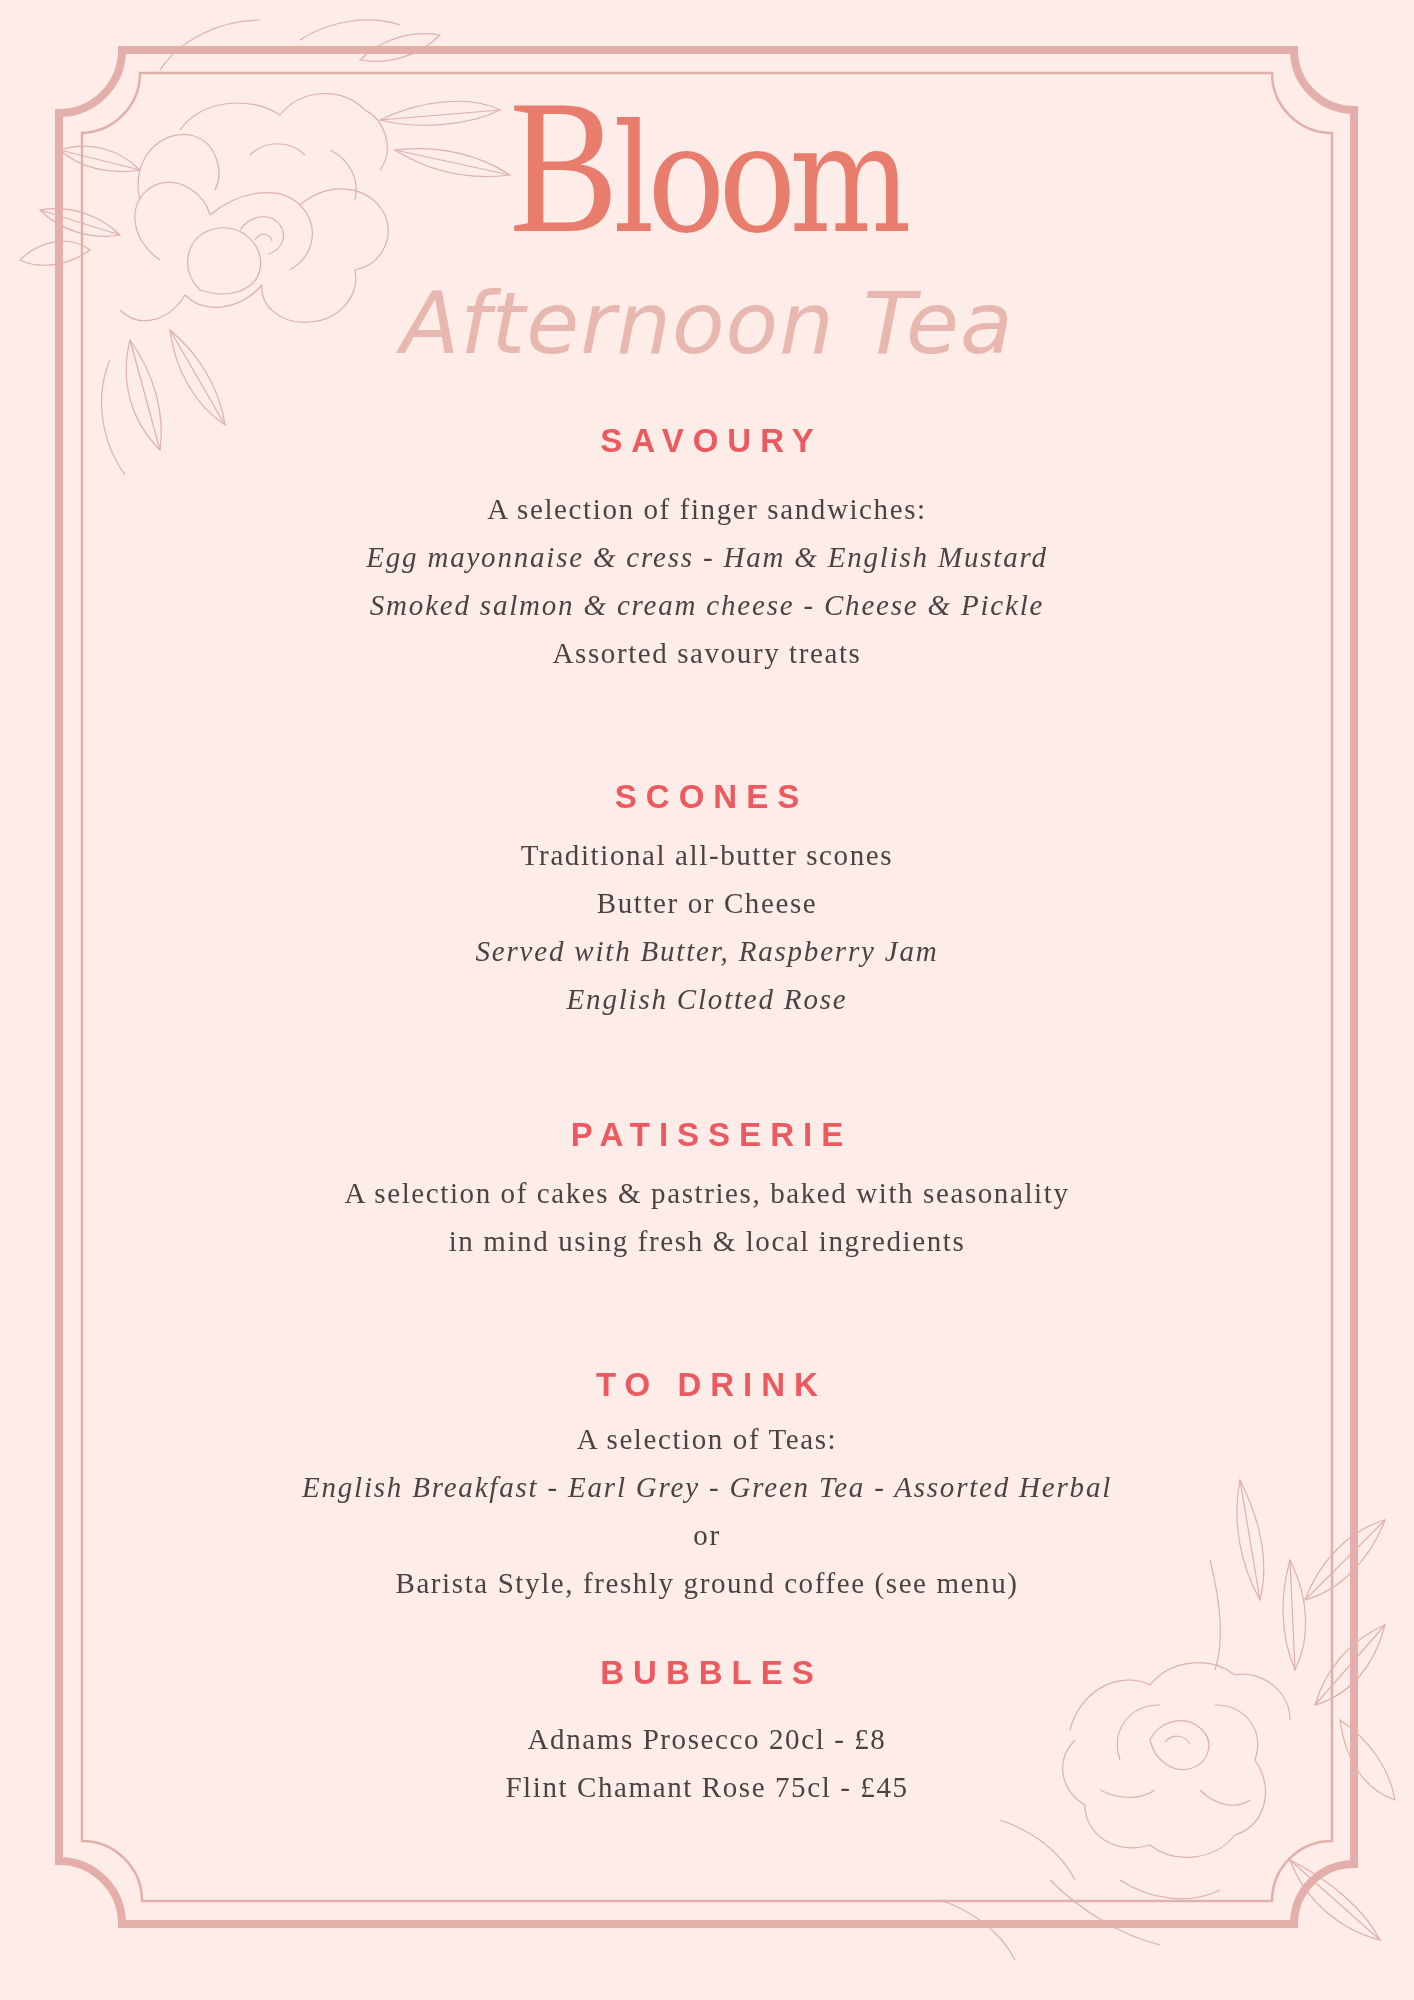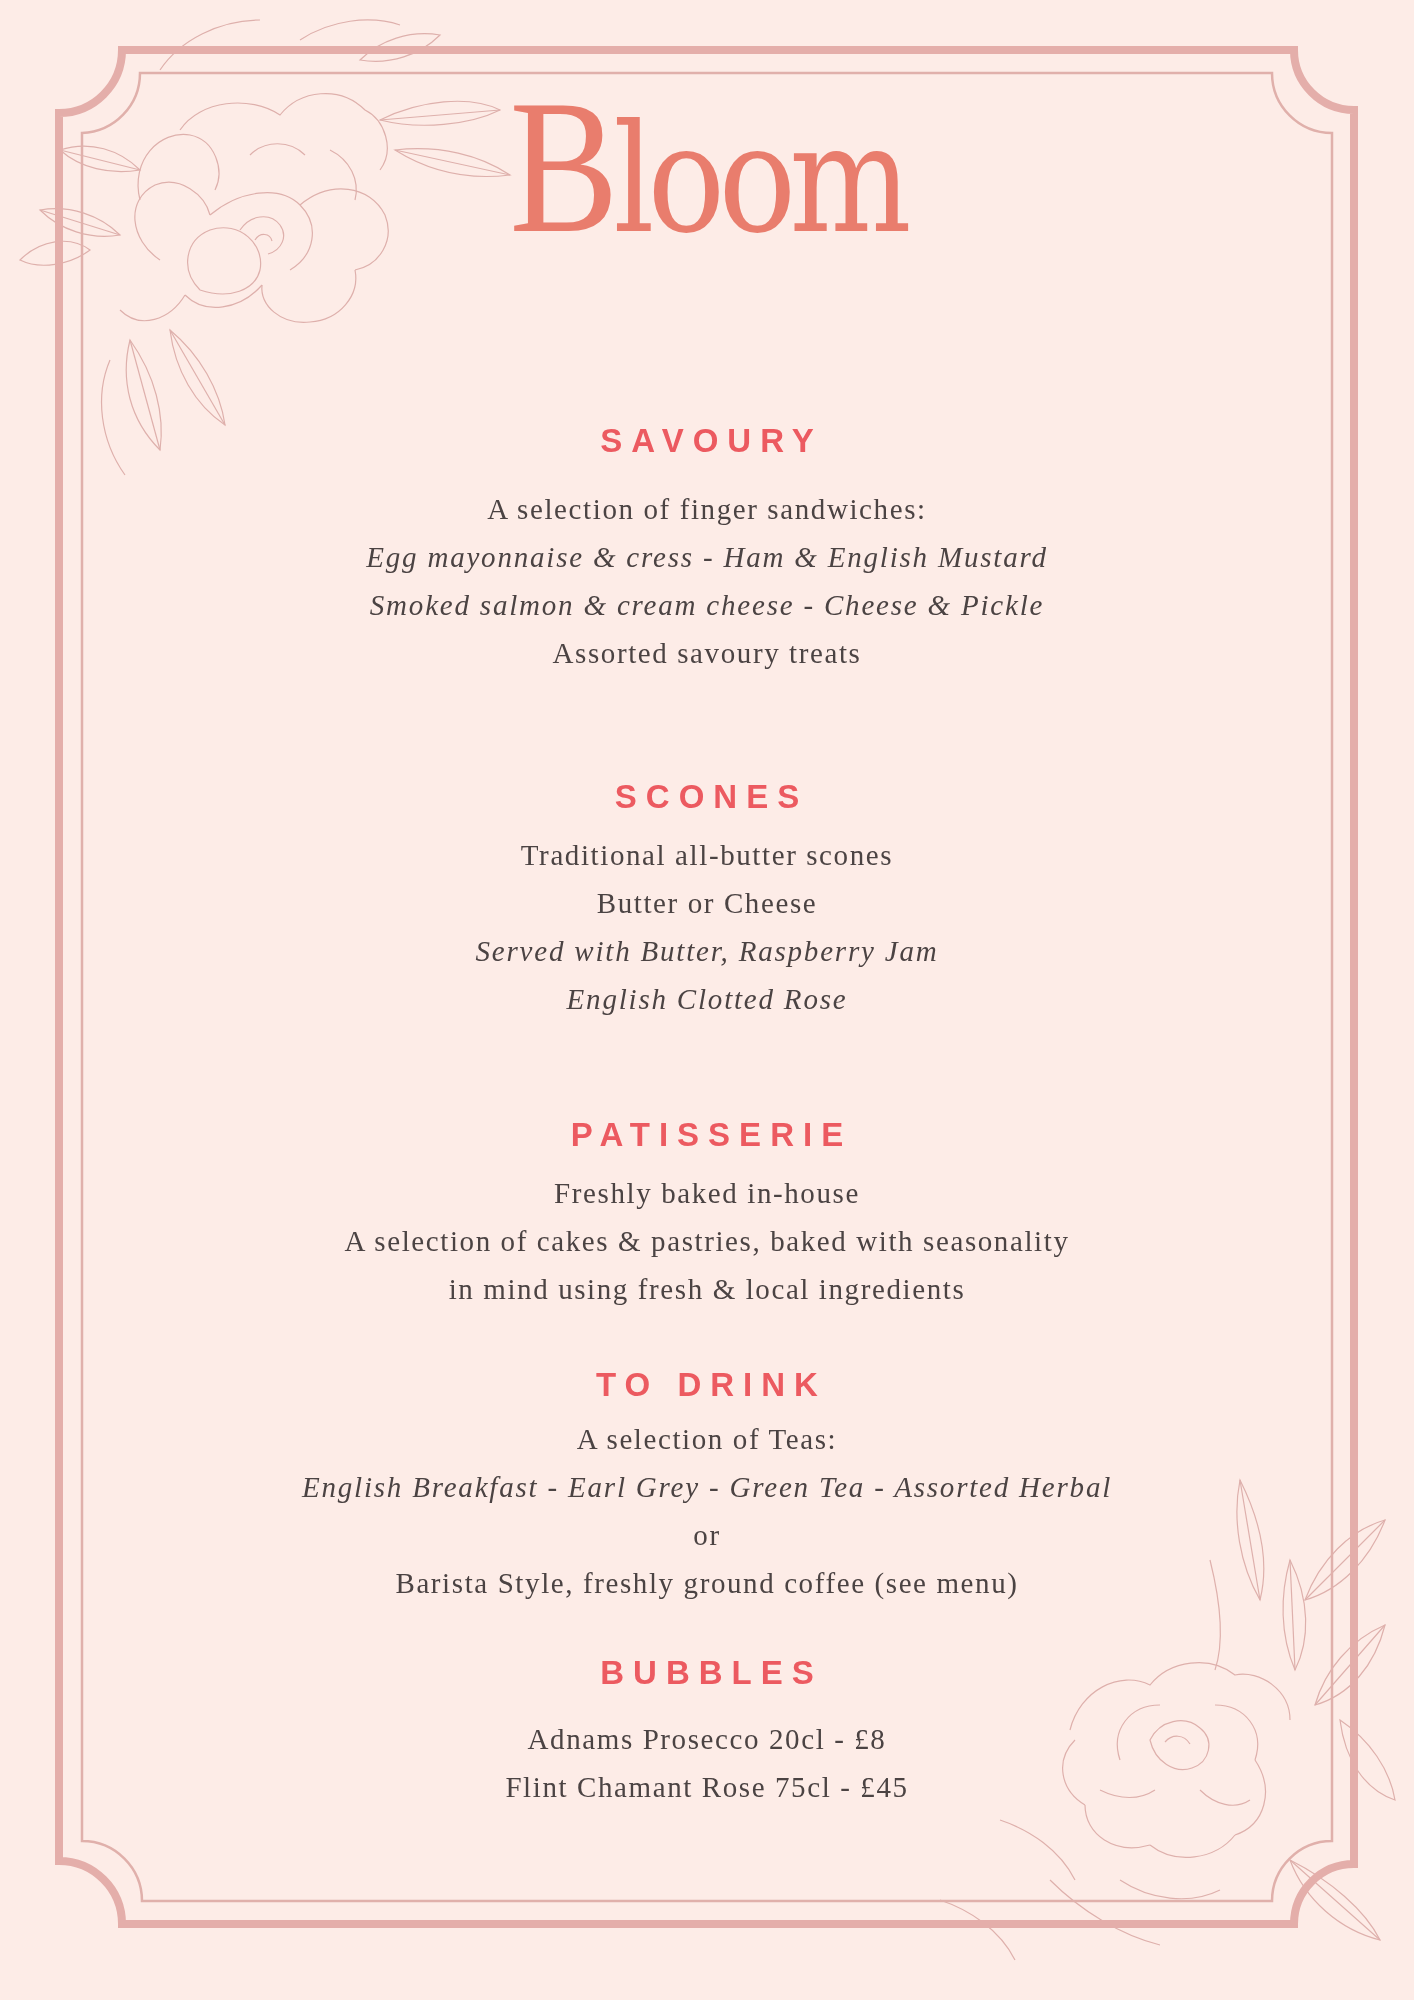--- a/index.html
+++ b/index.html
@@ -167,6 +167,7 @@
 <div class="content">
   <div class="logo"><span class="big-b">B</span><span>loom</span></div>
 
+  <div class="subtitle">Afternoon Tea</div>
 
   <div class="section" style="top:424px;">
     <h2 class="section-title">SAVOURY</h2>

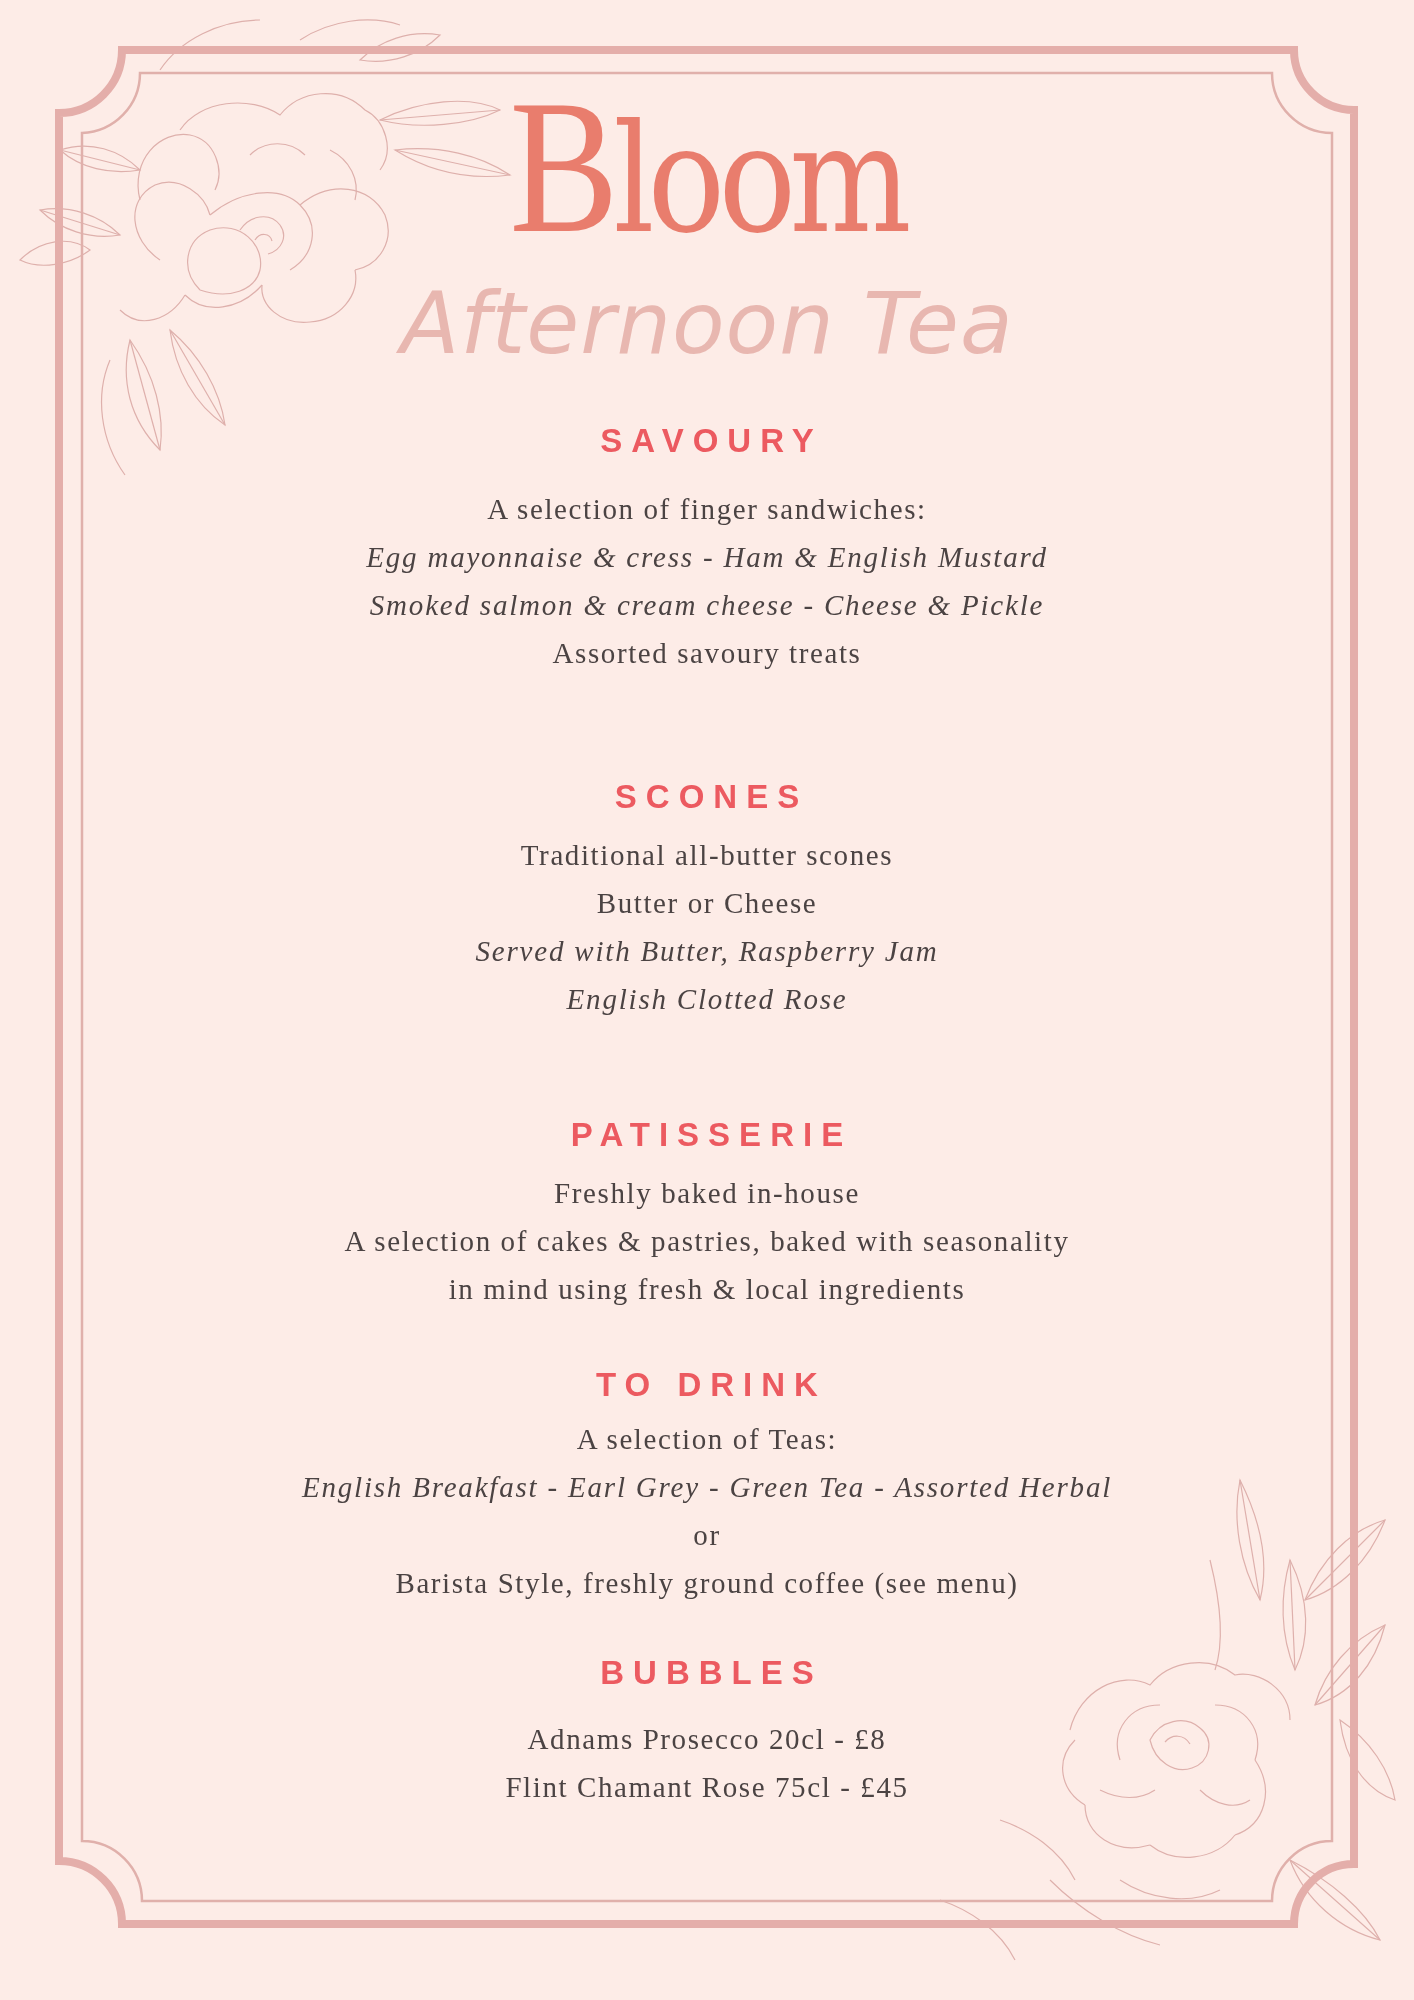--- a/index.html
+++ b/index.html
@@ -190,7 +190,6 @@
   <div class="section" style="top:1098px;margin-top:20px;">
     <h2 class="section-title">PATISSERIE</h2>
     <div style="height:18px;"></div>
-    <p class="item">Freshly baked in-house</p>
     <p class="item">A selection of cakes &amp; pastries, baked with seasonality</p>
     <p class="item">in mind using fresh &amp; local ingredients</p>
   </div>

